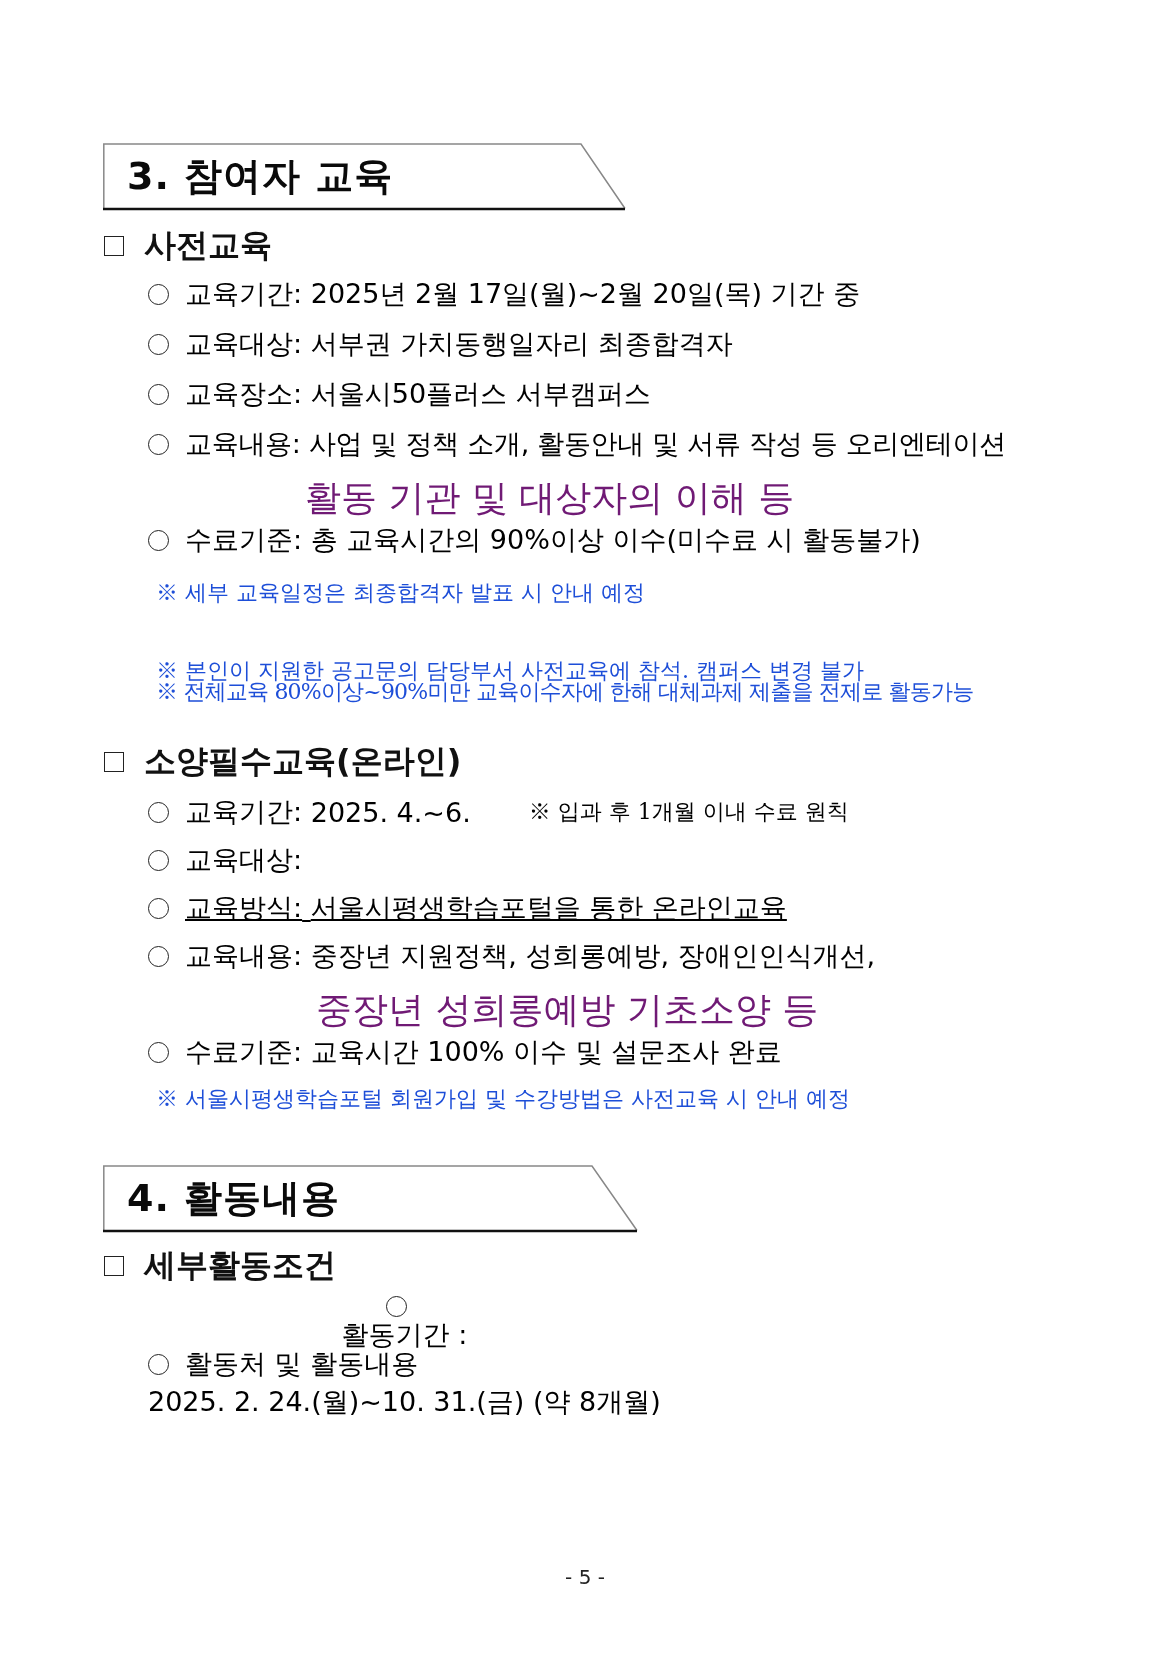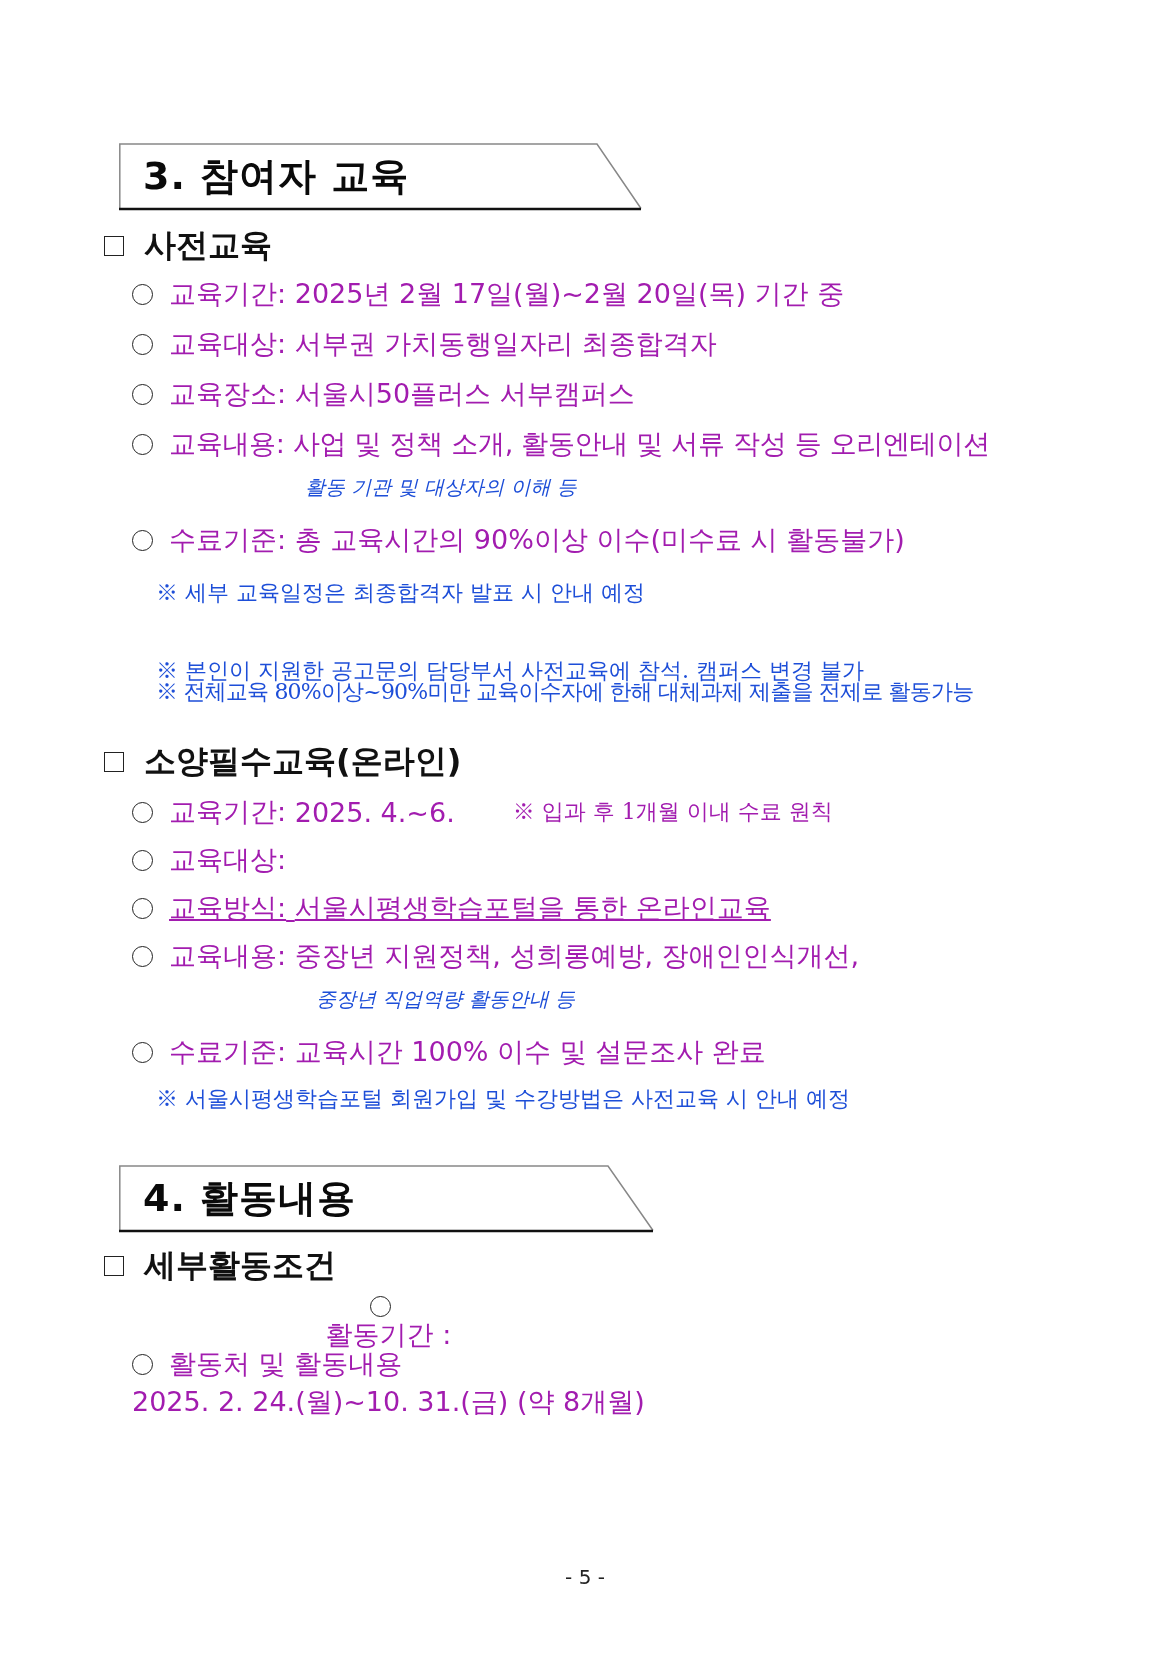--- a/index.html
+++ b/index.html
@@ -5,7 +5,7 @@
     html, body { margin:0; padding:0; background:#ffffff; }
     body { width:1170px; height:1654px; position:relative; overflow:hidden;
            font-family:"DejaVu Sans","Liberation Sans",sans-serif; color:#111; }
-    .sec-head { position:absolute; left:119px; }
+    .sec-head { position:absolute; left:103px; }
     .sec-head svg { position:absolute; left:0; top:0; }
     .sec-head .title { position:absolute; left:24px; top:8px; font-size:38px; font-weight:bold;
                        letter-spacing:1px; white-space:nowrap; color:#0a0a0a; }

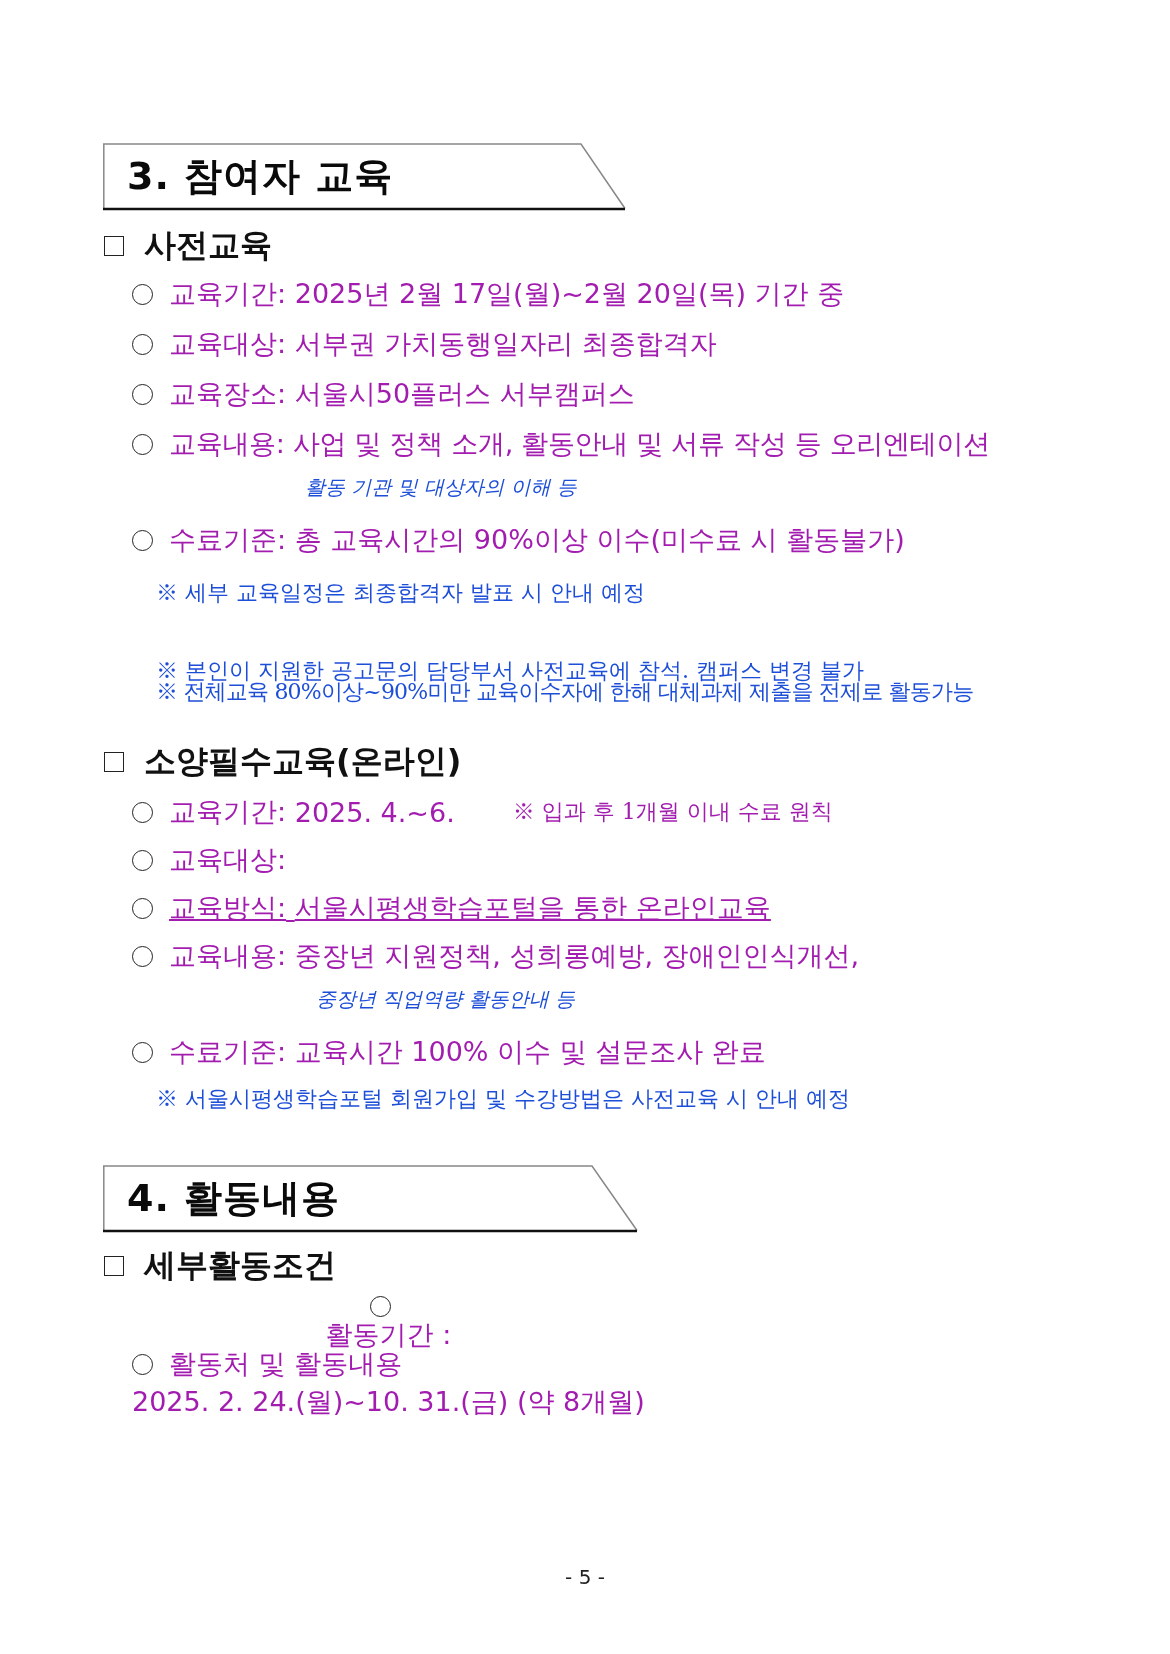--- a/index.html
+++ b/index.html
@@ -13,8 +13,8 @@
                 display:flex; align-items:center;text-align:center; }
     .sub-head .box { display:inline-block; width:20px; height:20px; border:1.6px solid #222;
                      margin-right:20px; box-sizing:border-box; }
-    .item { position:absolute; left:132px; font-size:27px; white-space:nowrap; display:flex; align-items:center;
-            color:#a21caf; }
+    .item { position:absolute; left:148px; font-size:27px; white-space:nowrap; display:flex; align-items:center;
+            color:#000000; }
     .item .circ { display:inline-block; width:21px; height:21px; border:1.6px solid #222; border-radius:50%;
                   box-sizing:border-box; margin-right:16px; flex:none; }
     .cont { position:absolute; font-size:20px; white-space:nowrap; color:#1d4ed8;font-style:italic; }

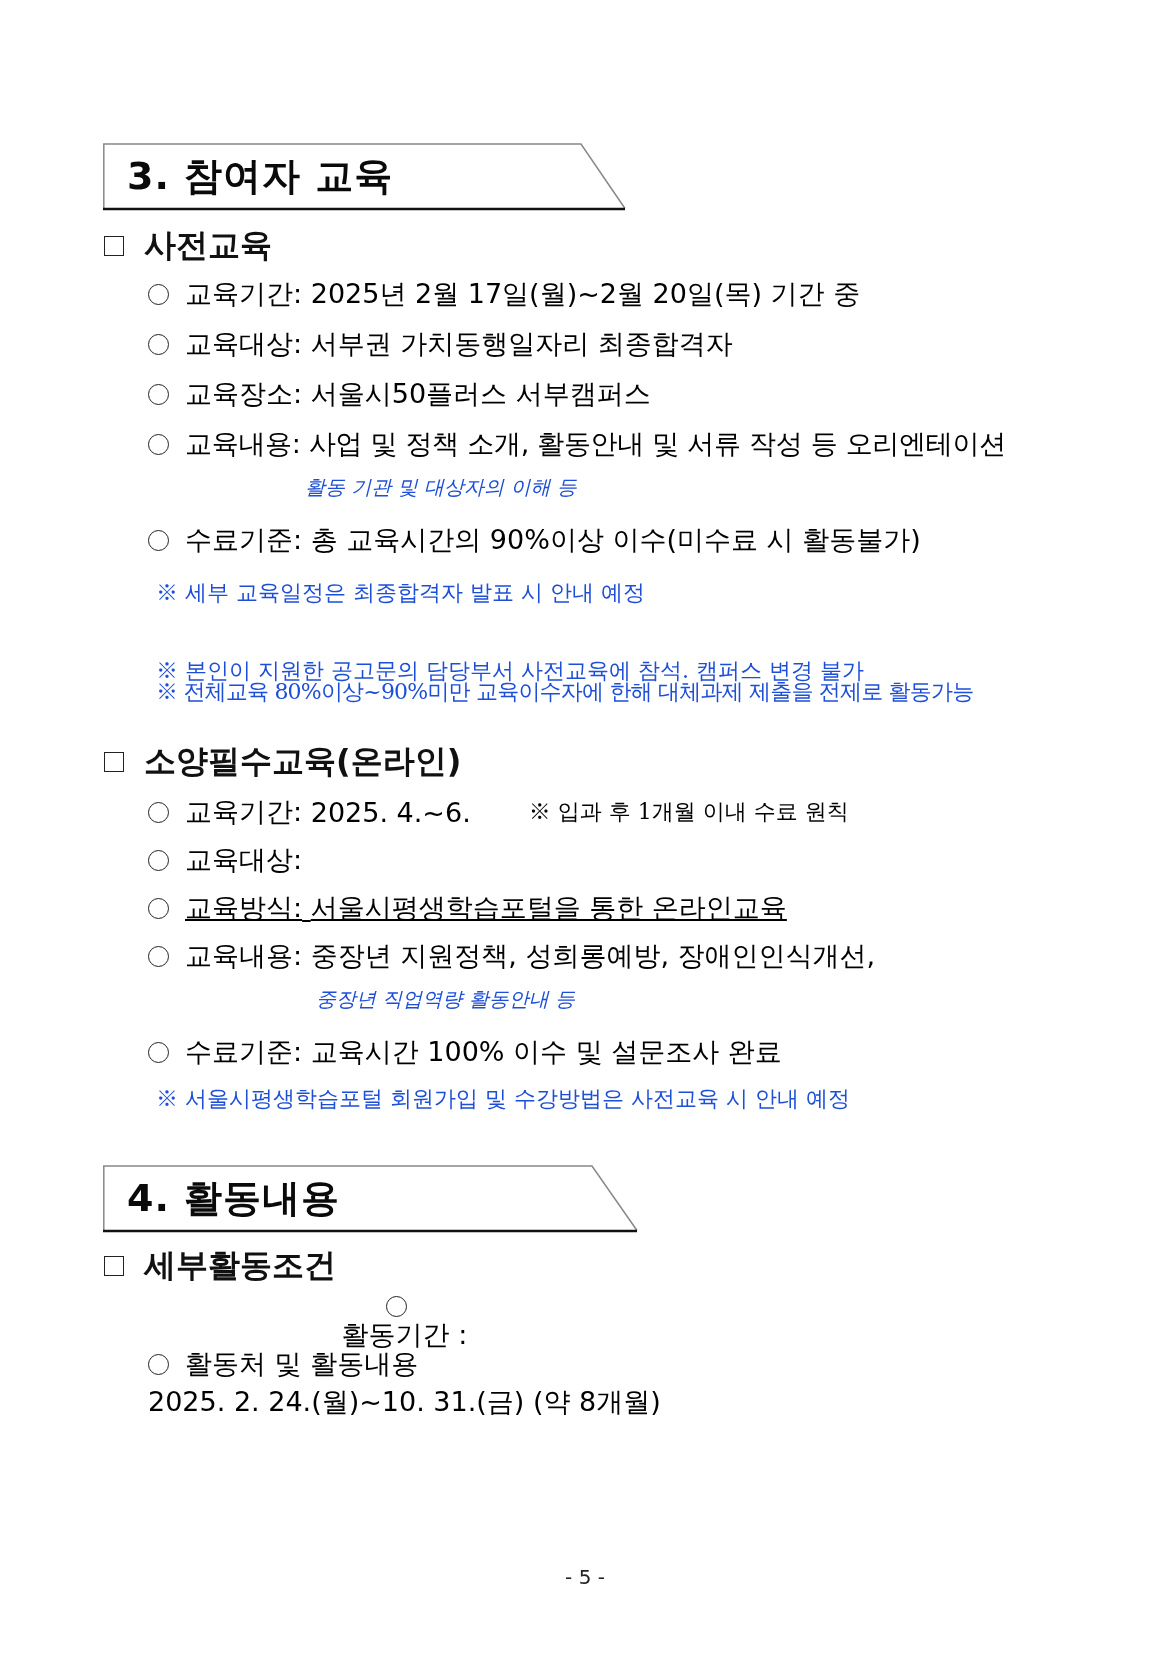--- a/index.html
+++ b/index.html
@@ -17,7 +17,7 @@
             color:#000000; }
     .item .circ { display:inline-block; width:21px; height:21px; border:1.6px solid #222; border-radius:50%;
                   box-sizing:border-box; margin-right:16px; flex:none; }
-    .cont { position:absolute; font-size:20px; white-space:nowrap; color:#1d4ed8;font-style:italic; }
+    .cont { position:absolute; font-size:36px; white-space:nowrap; color:#701a75; }
     .note { position:absolute; left:156px; font-family:"DejaVu Serif","Liberation Serif",serif;
             font-size:22px; white-space:nowrap; color:#1d4ed8; }
     .inline-note { font-family:"DejaVu Serif","Liberation Serif",serif; font-size:22px; margin-left:58px; }

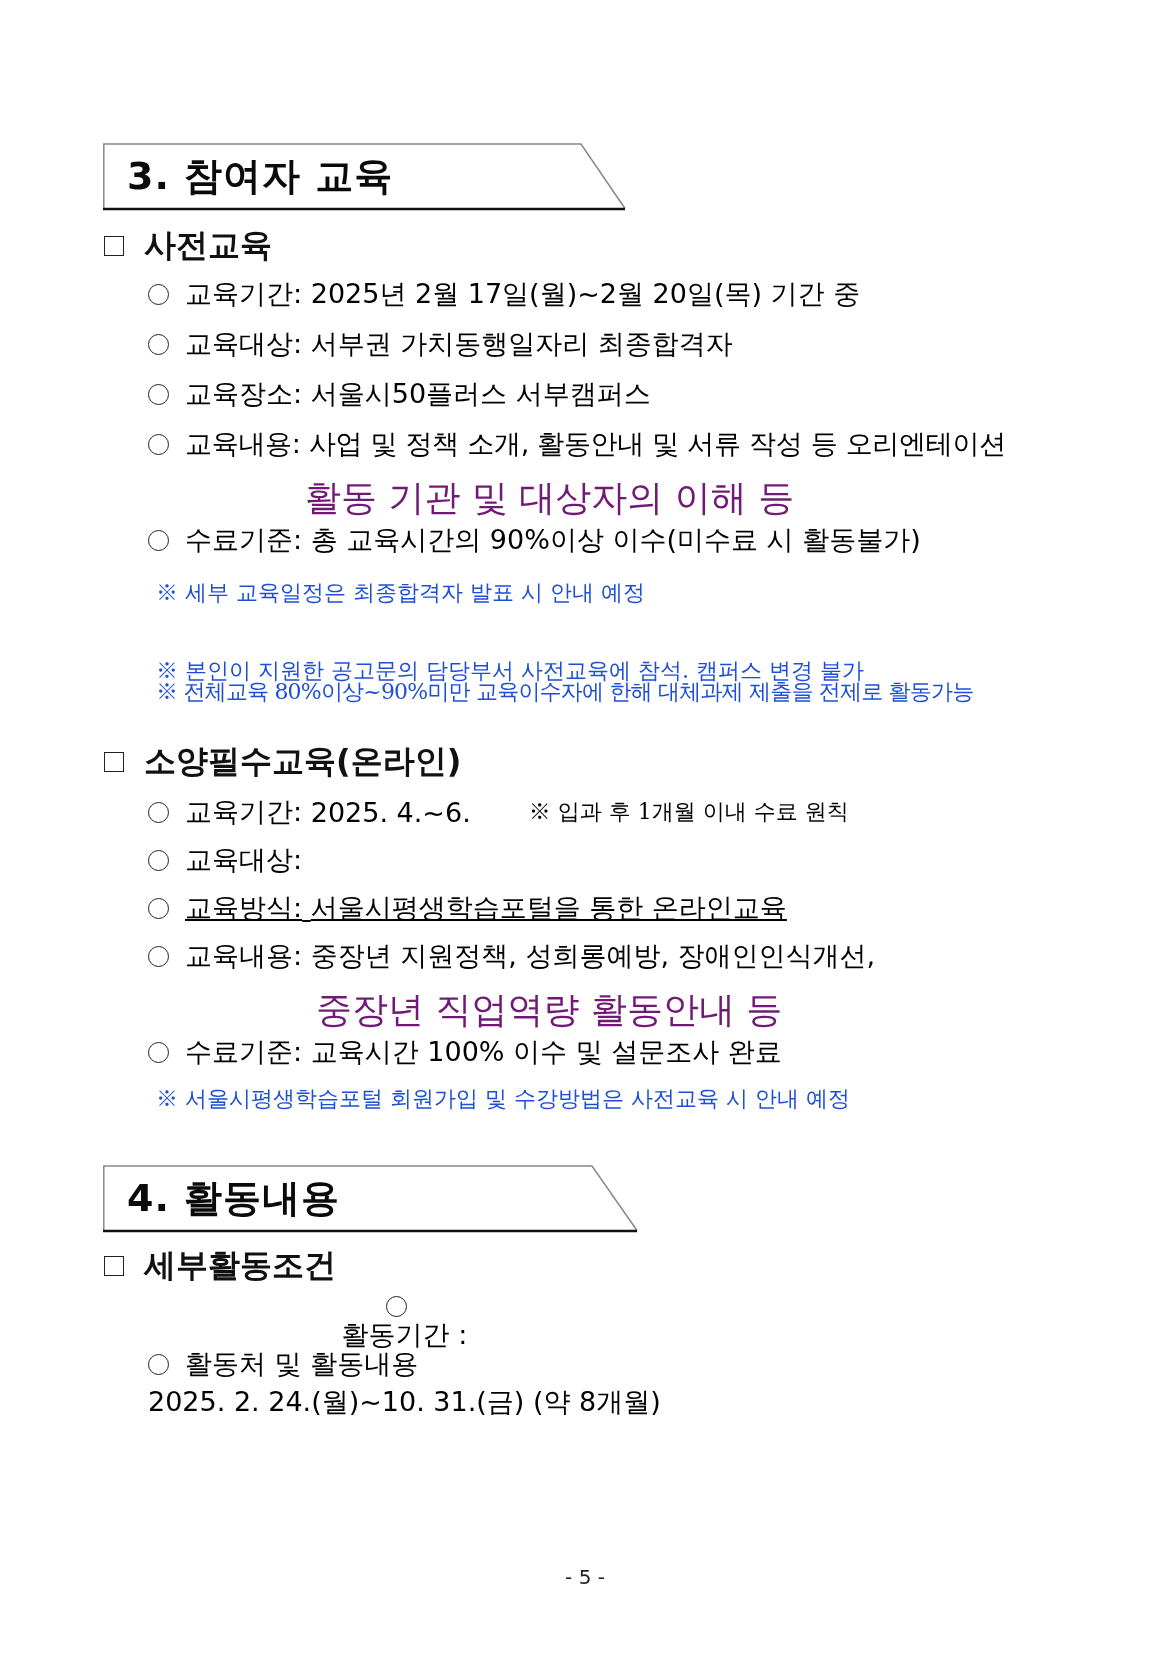--- a/index.html
+++ b/index.html
@@ -87,7 +87,7 @@
   <span class="circ"></span>
   <span>교육내용:</span>&nbsp;<span>중장년 지원정책, 성희롱예방, 장애인인식개선,</span>
 </div>
-<div class="cont" style="top:986px;left:316px;">중장년 직업역량 활동안내 등</div>
+<div class="cont" style="top:986px;left:316px;">중장년 성희롱예방 기초소양 등</div>
 <div class="item" style="top:1034px;">
   <span class="circ"></span>
   <span>수료기준:</span>&nbsp;<span>교육시간 100% 이수 및 설문조사 완료</span>

